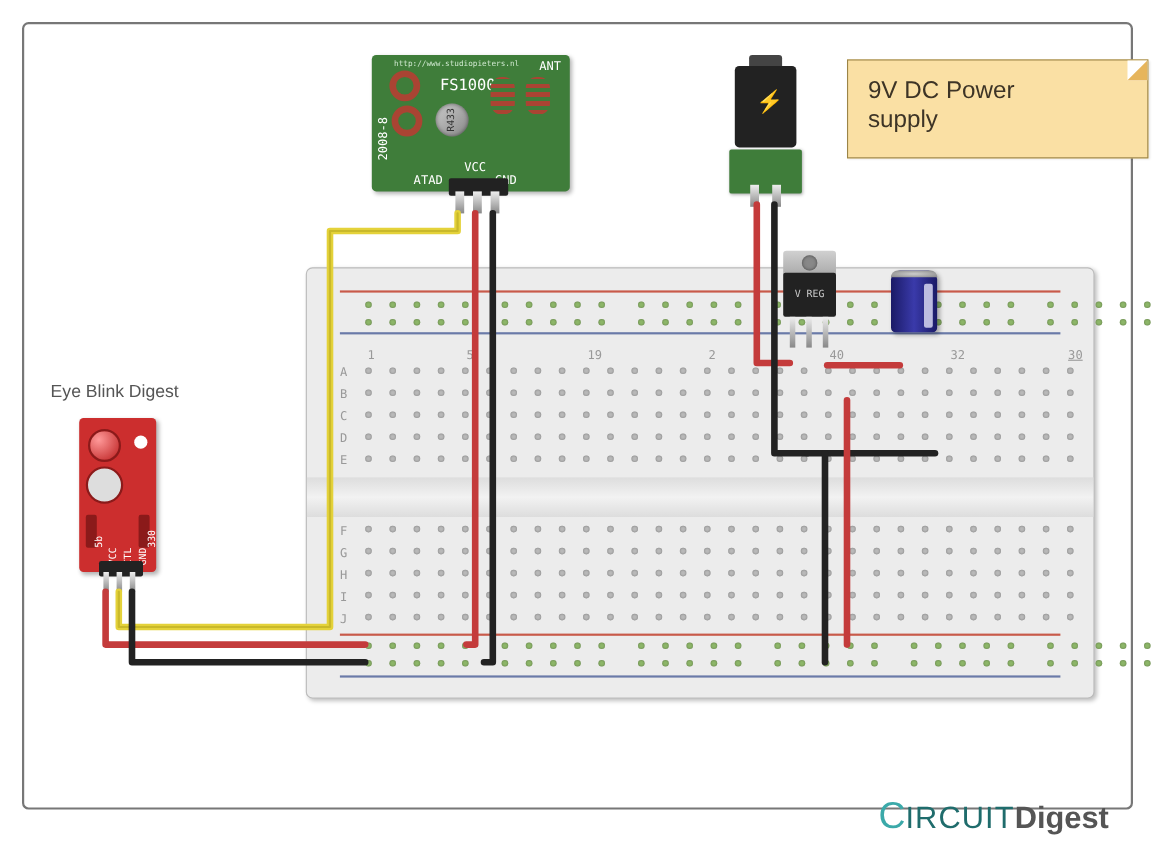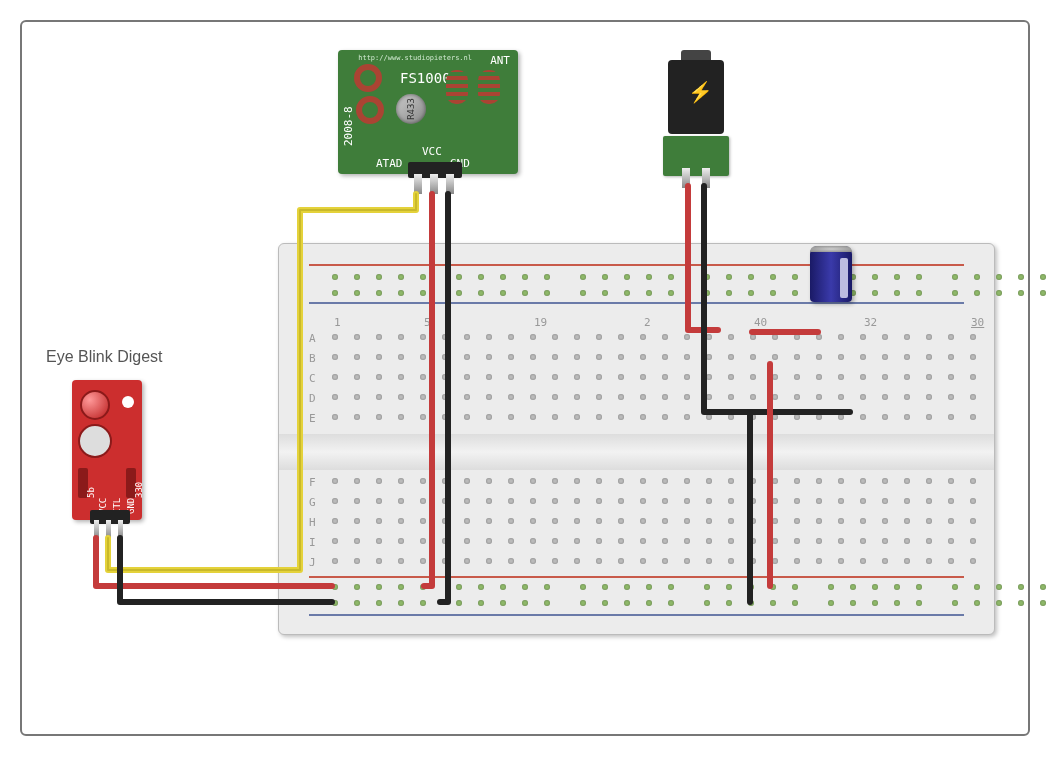--- a/index.html
+++ b/index.html
@@ -517,6 +517,10 @@
       <div class="hole gray" style="position: absolute; left: 691px; top: 314px;"></div>
     </div>
 
+  <div class="note" style="left:770px; top:54px; width:230px;">
+    <div style="white-space:pre-line;">9V DC Power
+supply</div>
+  </div>
 
   <div class="barrel" style="left:668px; top:60px; width:56px; height:110px;">
     <div class="barrel-top"></div>

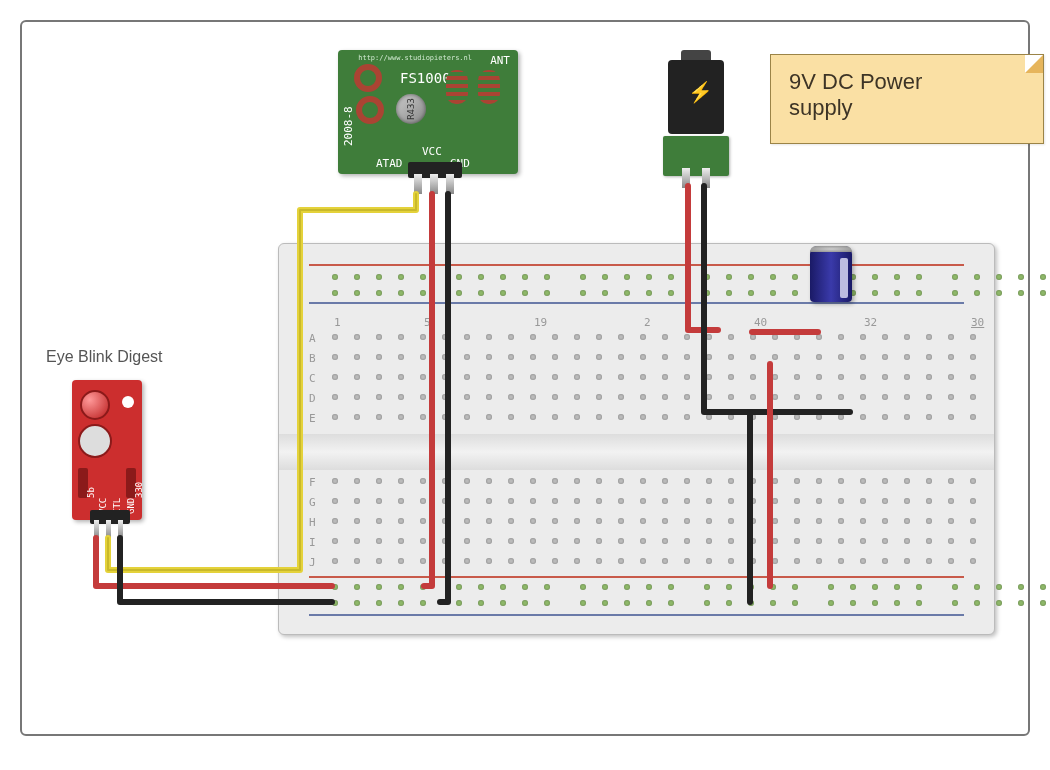--- a/index.html
+++ b/index.html
@@ -531,6 +531,16 @@
     <div class="pin" style="left:34px; top:108px;"></div>
   </div>
 
+  <div class="vreg" style="left:712px; top:228px; width:48px; height:90px;">
+    <div class="vreg-tab"></div>
+    <div class="vreg-hole"></div>
+    <div class="vreg-body">
+        <span>V REG</span>
+      </div>
+    <div class="pin" style="left:6px; top:60px; height:28px; width:5px;"></div>
+    <div class="pin" style="left:21px; top:60px; height:28px; width:5px;"></div>
+    <div class="pin" style="left:36px; top:60px; height:28px; width:5px;"></div>
+  </div>
 
   <div class="cap" style="left:810px; top:246px;">
     <div class="cap-stripe"></div>

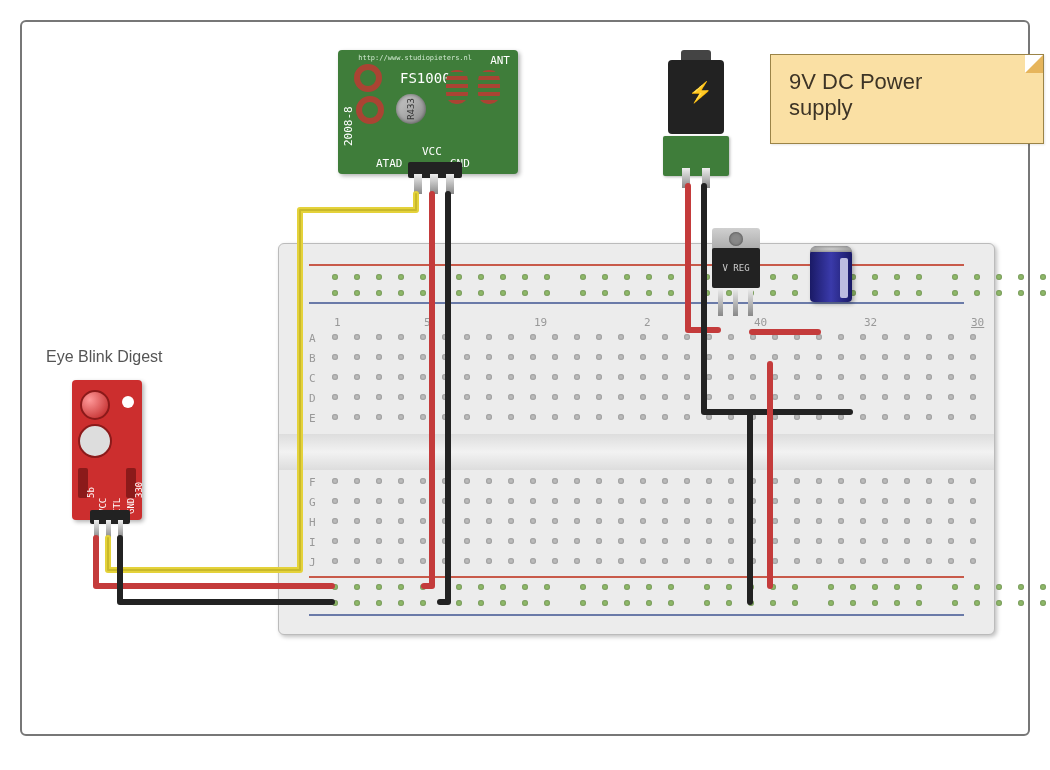--- a/index.html
+++ b/index.html
@@ -612,6 +612,9 @@
     <path class="wire" stroke="#222" stroke-width="6" d="M750,412 L750,602"></path>
   </svg>
 
+  <div class="logo" style="right:42px; bottom:8px;">
+    <span class="c">C</span><span class="ircuit">IRCUIT</span><span class="digest">Digest</span>
+  </div>
 </div>
 
 </body></html>

